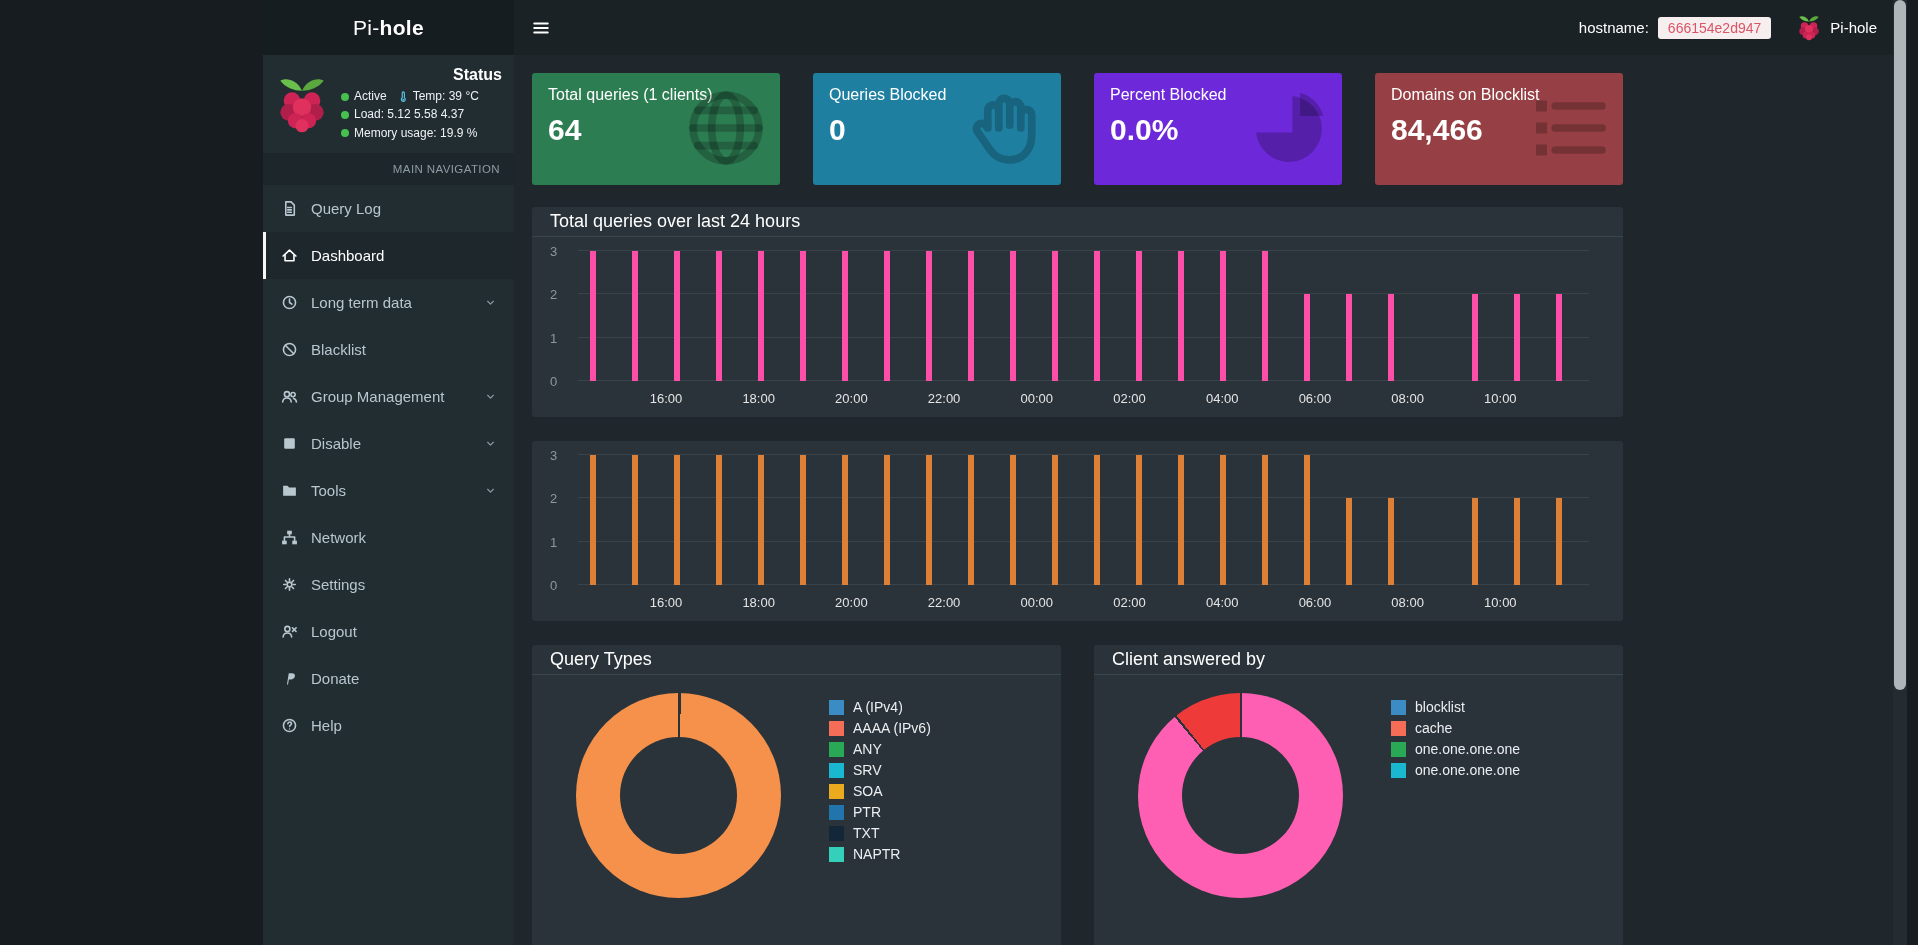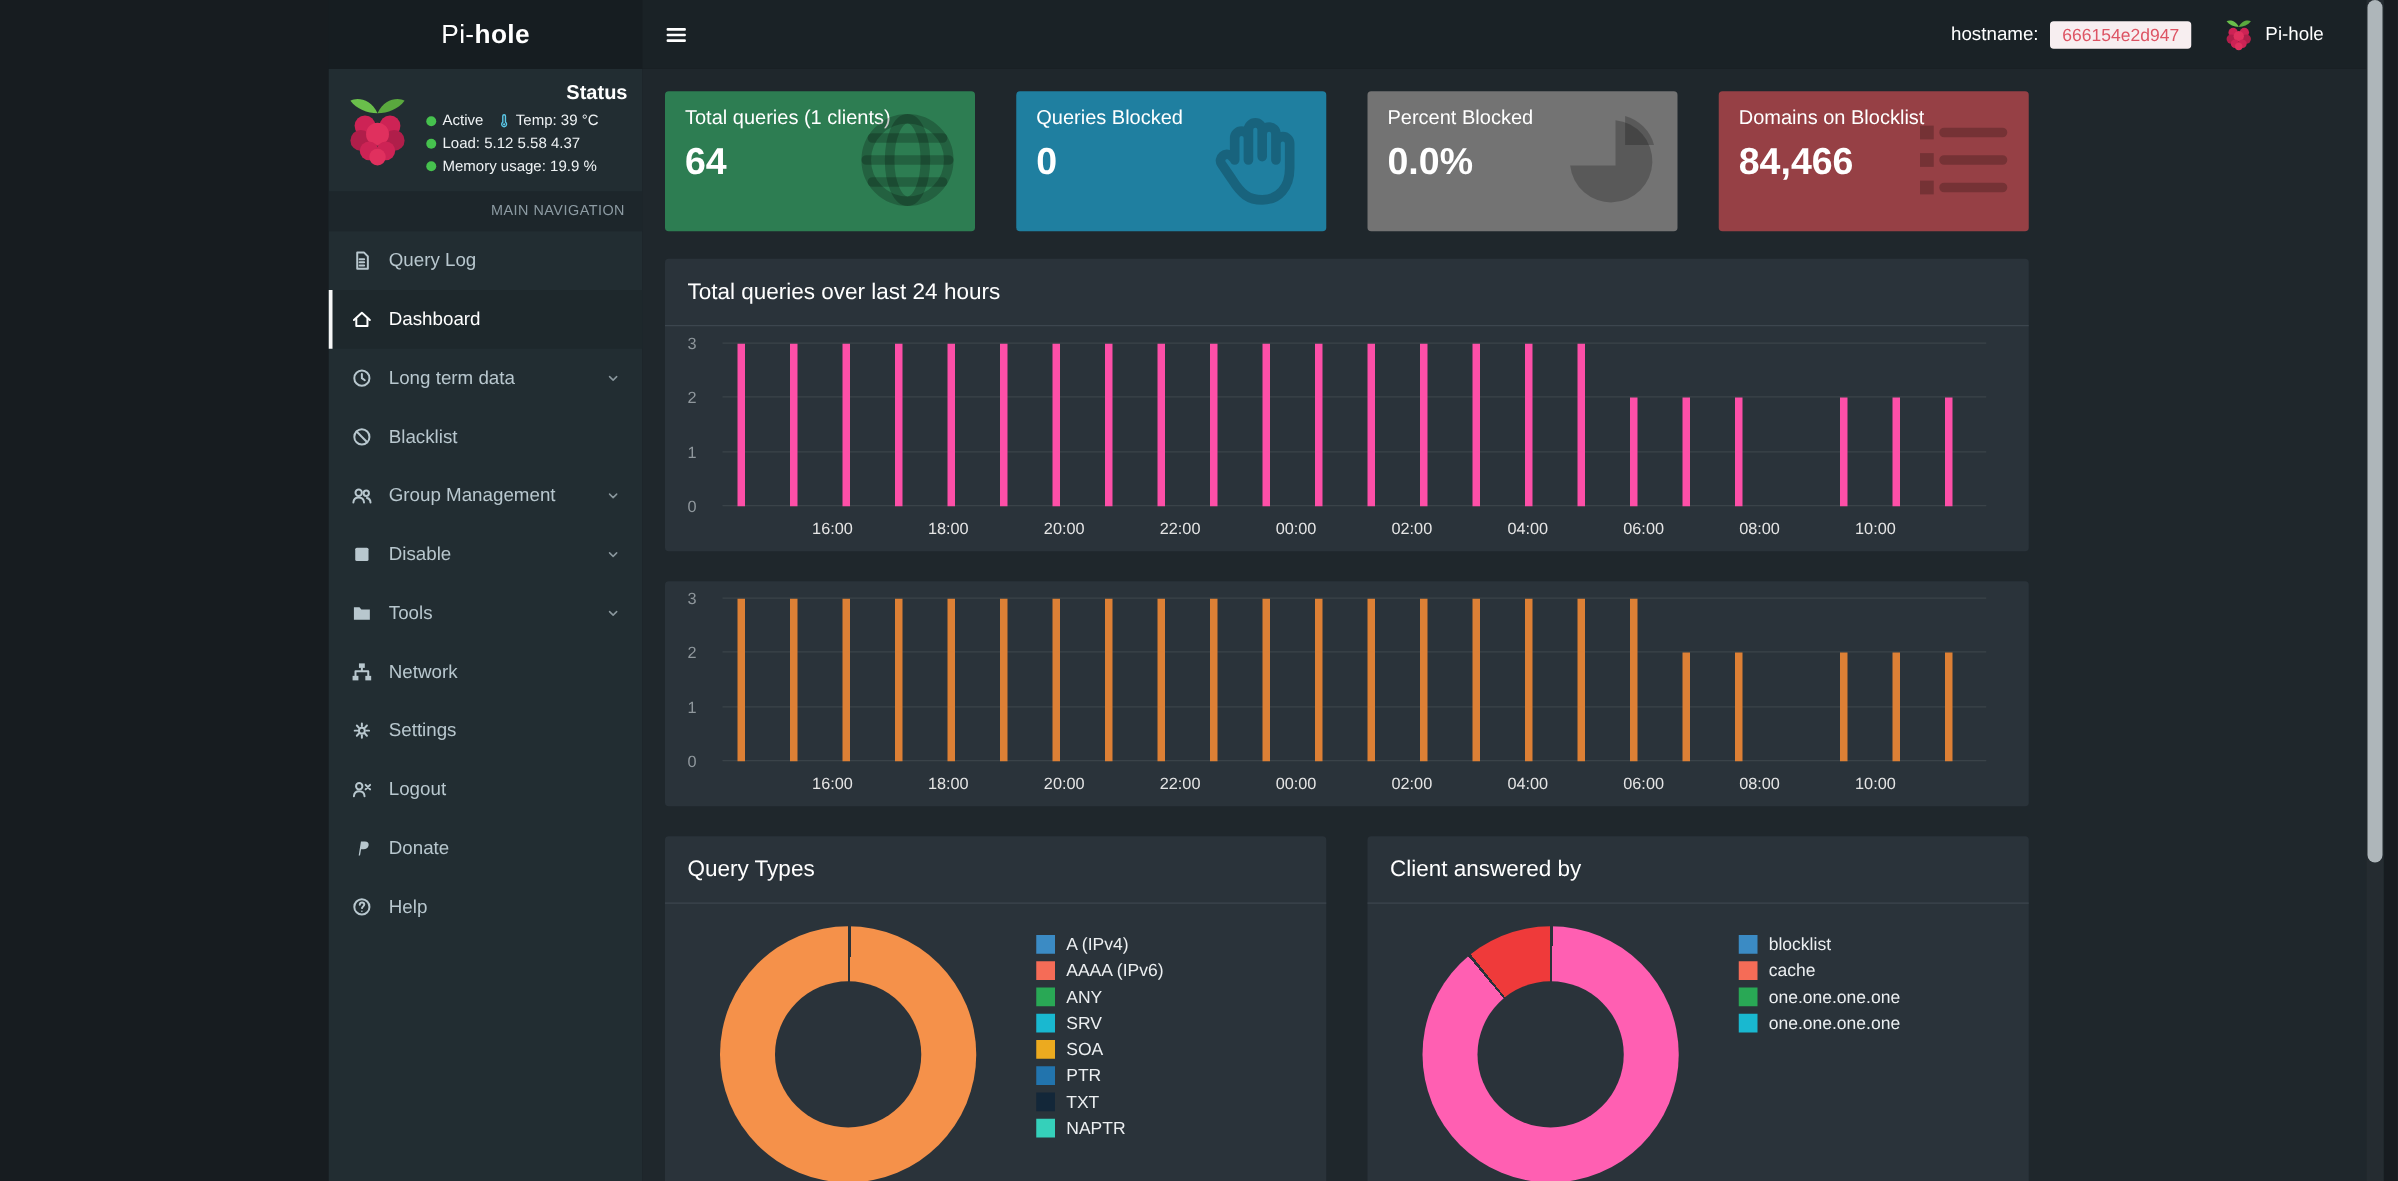--- a/index.html
+++ b/index.html
@@ -16,7 +16,7 @@
   .navbar-main { flex:1; display:flex; align-items:center; }
   .hamburger { padding:0 18px; height:55px; display:flex; align-items:center; cursor:pointer; color:#fff; }
   .hamburger svg { width:18px; height:18px; }
-  .navbar-right { margin-left:auto; display:flex; align-items:center; padding-right:34px; color:#fff; font-size:15px; }
+  .navbar-right { margin-left:auto; display:flex; align-items:center; padding-right:16px; color:#fff; font-size:15px; }
   .hostname-label { margin-right:9px; }
   .hostname-badge { background:#f7eef0; color:#dd5464; padding:3px 10px; border-radius:3px;
                     font-size:14px; margin-right:26px; }

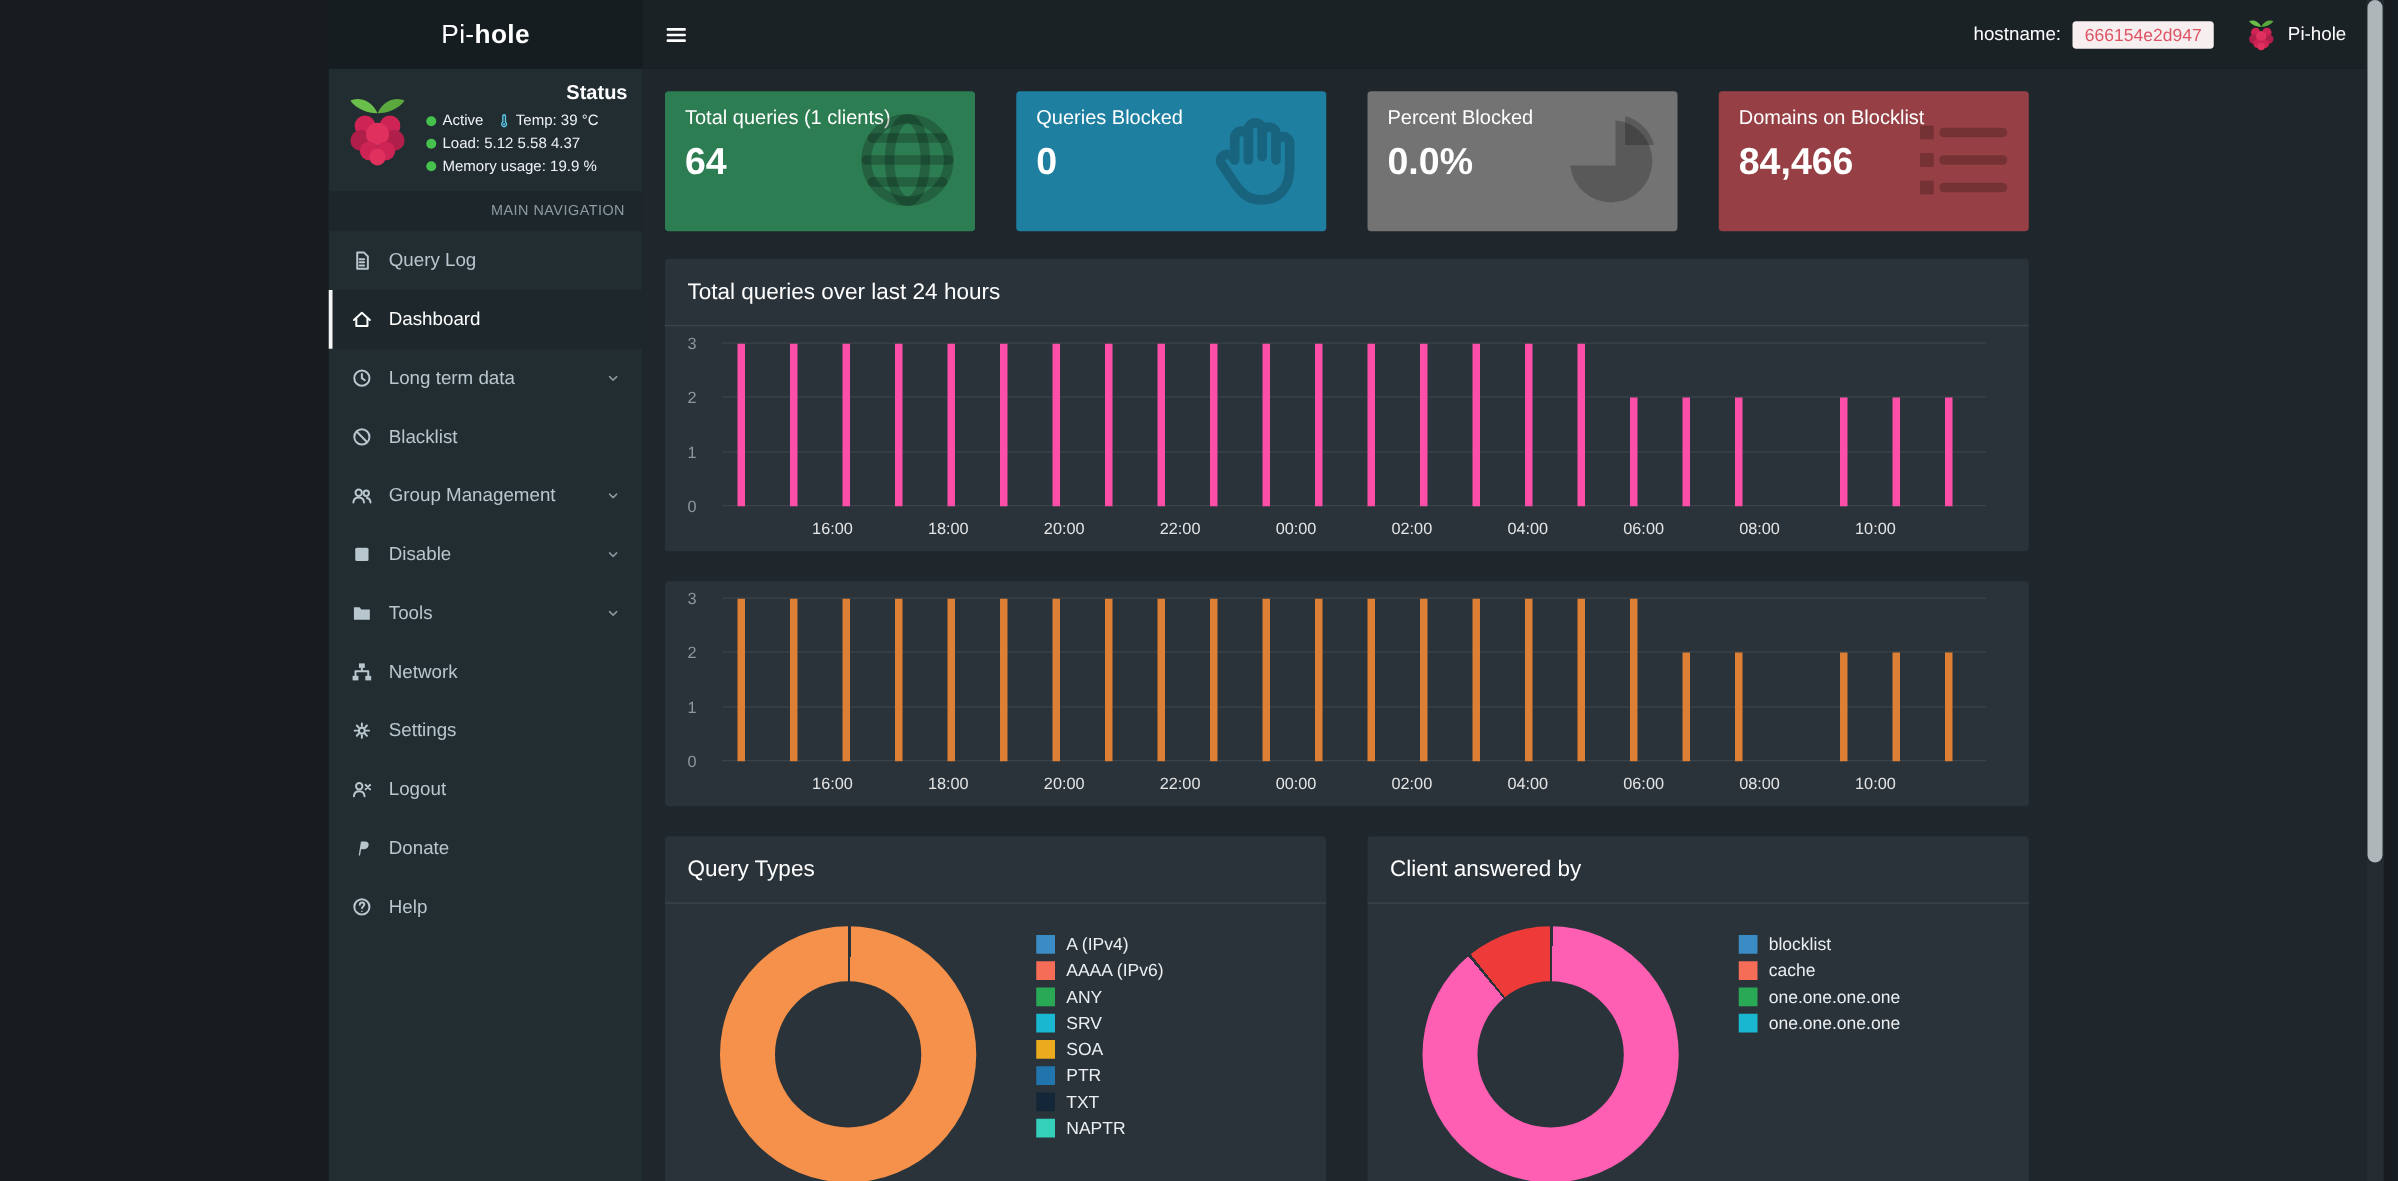--- a/index.html
+++ b/index.html
@@ -317,7 +317,7 @@
                 <path d="M4.5 8V4.8a1 1 0 0 1 2 0V8M6.5 7.5V3.6a1 1 0 0 1 2 0V7.5M8.5 7.5V4.2a1 1 0 0 1 2 0V8M10.5 8V5.6a1 1 0 0 1 2 0v3.6c0 2.8-1.6 4.6-4 4.6-2 0-3-.8-4.4-3L2.6 8.6c-.6-.9.6-1.9 1.4-1.2l.5.5"></path>
               </svg></span>
           </div>
-          <div class="card" style="background: #737373;">
+          <div class="card" style="background: #6d28d9;">
             <div class="card-title">Percent Blocked</div>
             <div class="card-value">0.0%</div>
             <span class="wm"><svg viewBox="0 0 16 16" fill="none" stroke="currentColor" stroke-width="1.4" stroke-linecap="round" stroke-linejoin="round">

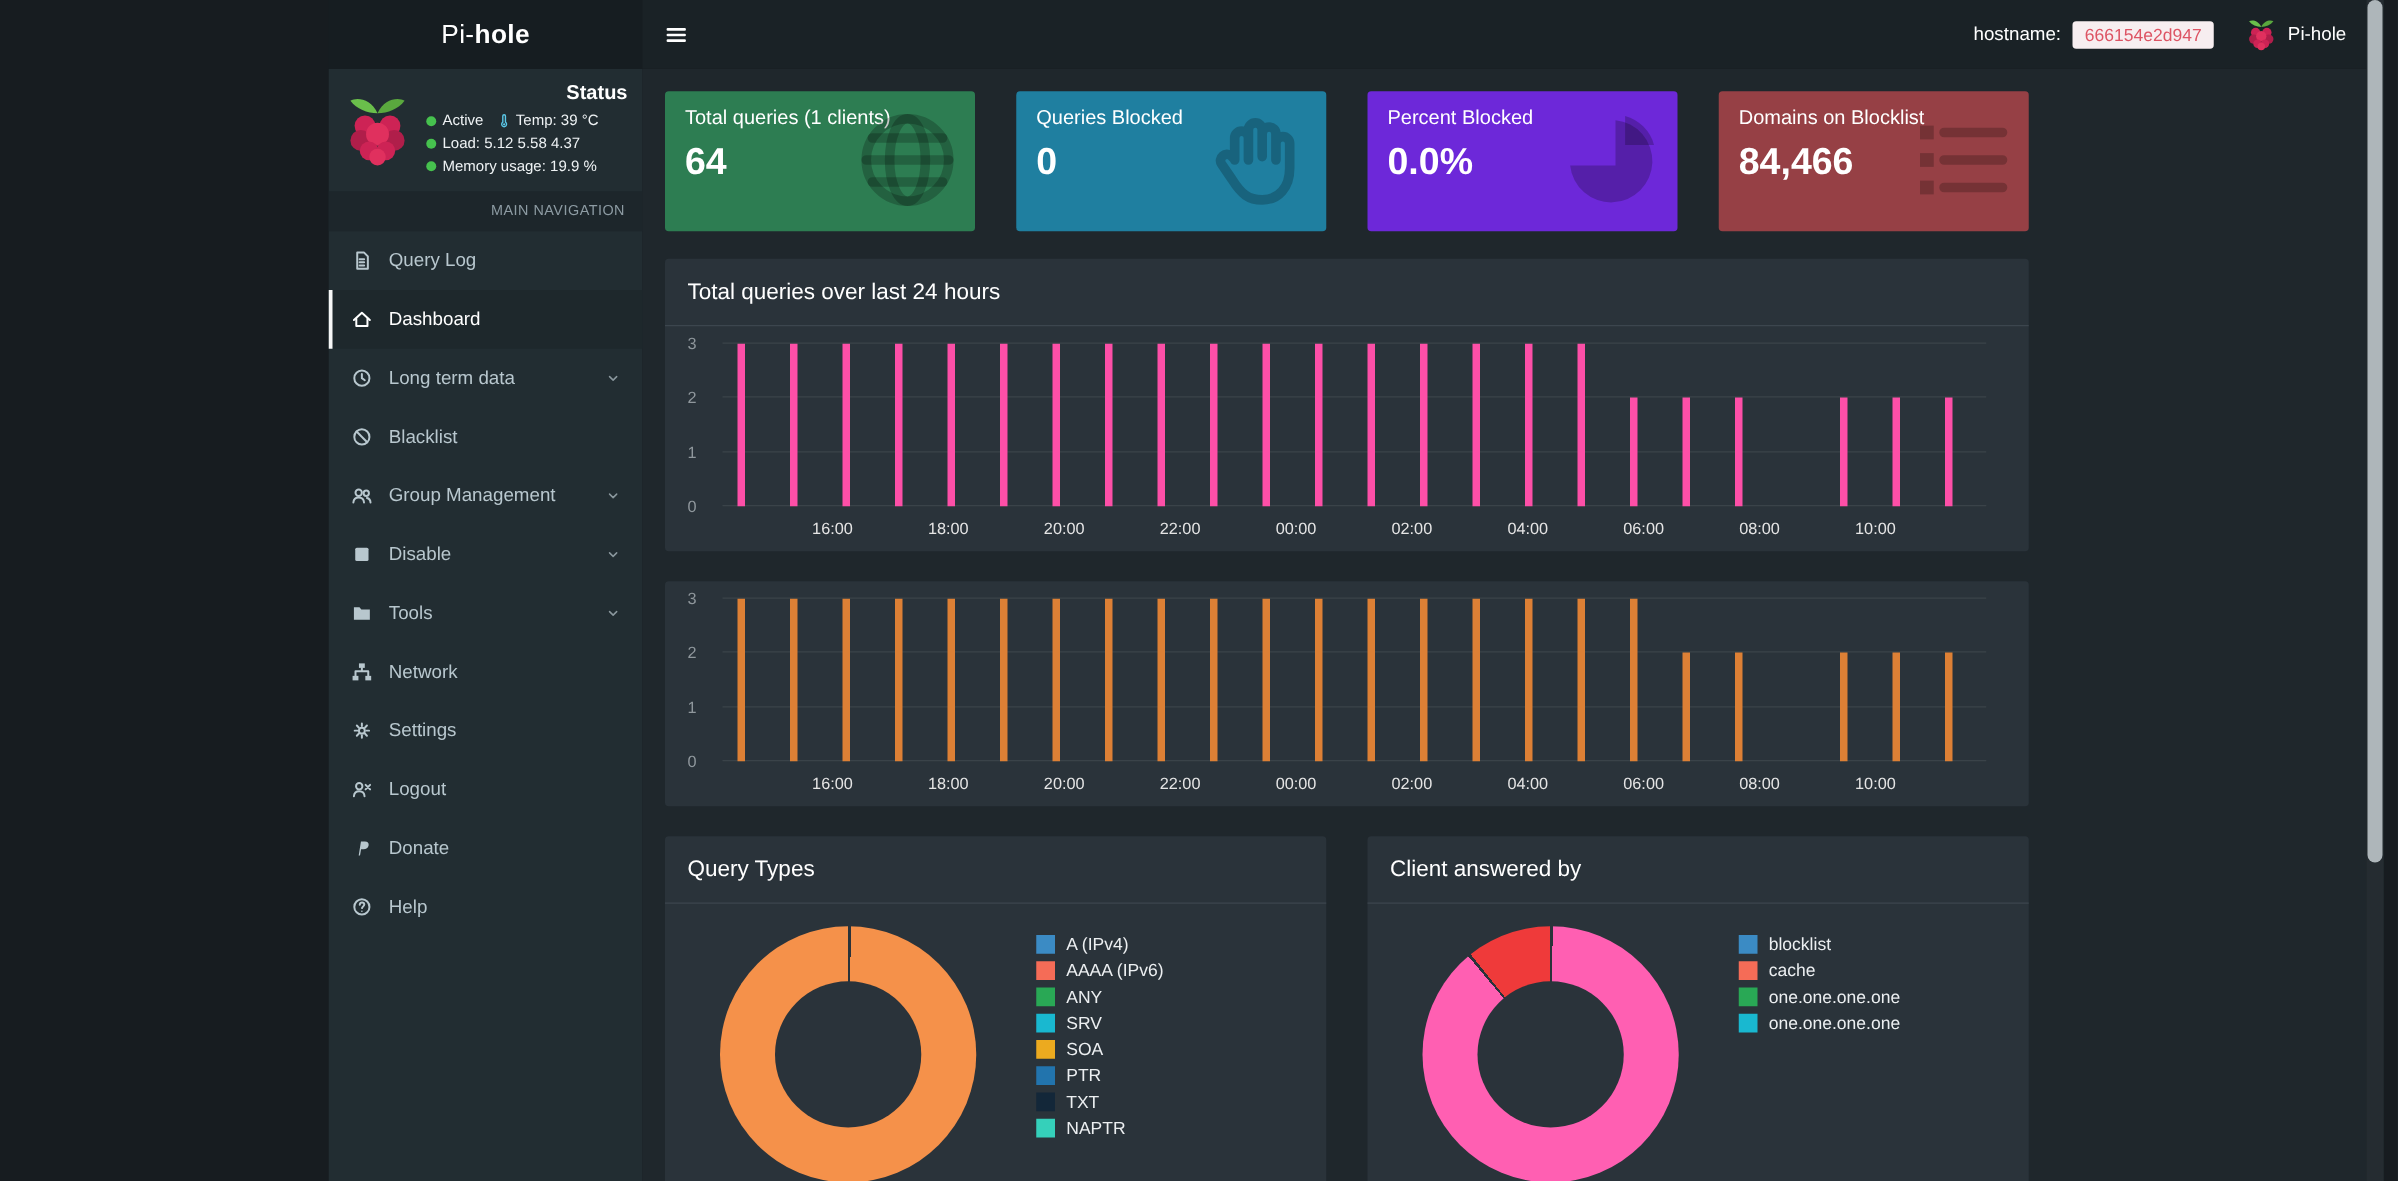--- a/index.html
+++ b/index.html
@@ -59,7 +59,7 @@
   .wm svg { width:88px; height:88px; }
 
   .panel { background:#2a333a; border-radius:3px; margin-bottom:24px; }
-  .panel-header { padding:16px 18px; border-bottom:1px solid #3c464e; color:#fff; font-size:18px; }
+  .panel-header { padding:4px 18px; border-bottom:1px solid #3c464e; color:#fff; font-size:18px; }
   .panel-body.bars { height:180px; padding:14px 34px 36px 46px; }
   .plot { position:relative; width:100%; height:100%; }
   .gridline { position:absolute; left:0; right:0; height:1px; background:rgba(255,255,255,0.08); }

